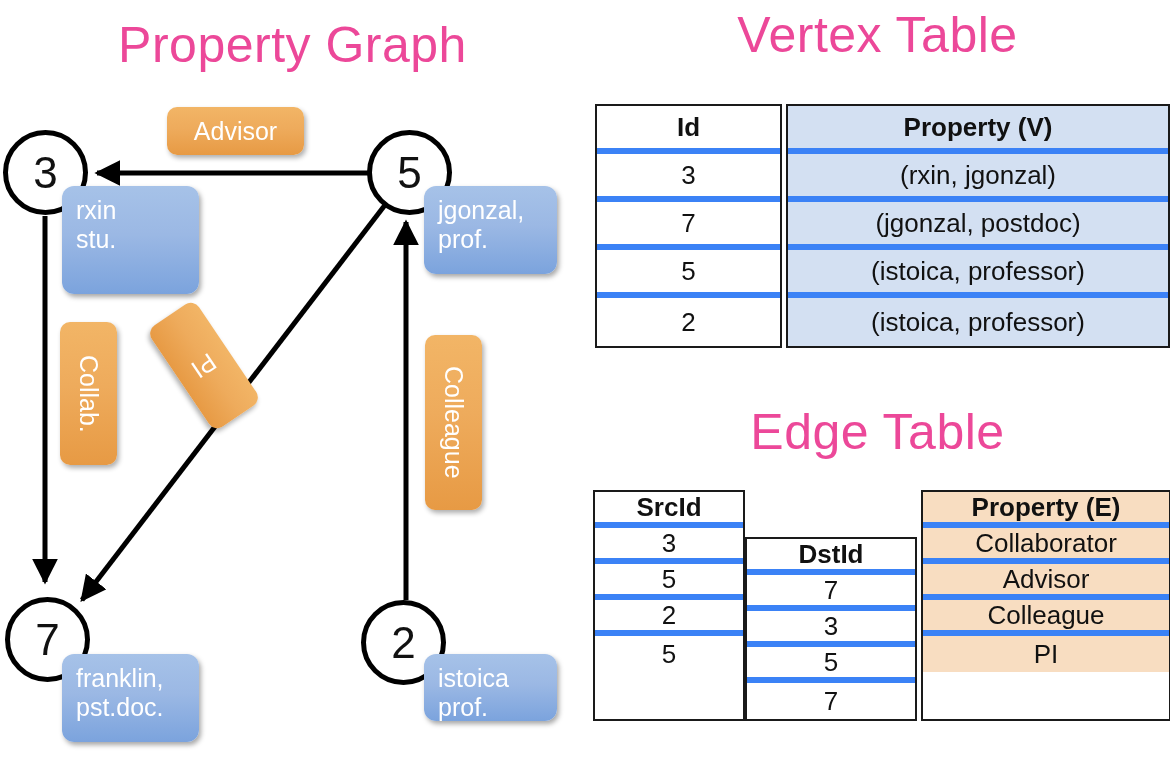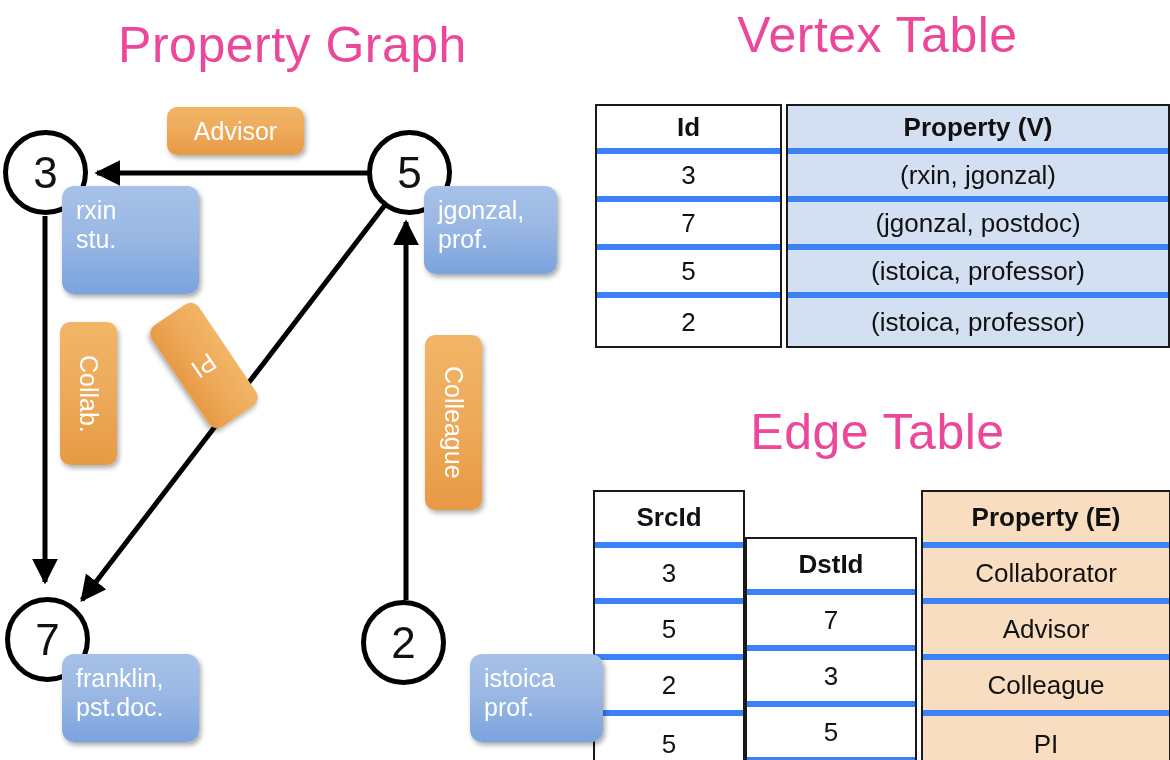--- a/index.html
+++ b/index.html
@@ -107,7 +107,7 @@
 
   
   #edge-table{left:593px;top:490px;}
-  #edge-table .cell{height:56px;}
+  #edge-table .cell{height:36px;}
   #et-src{width:152px;}
   #et-dst{width:172px;margin-top:47px;}
   #et-prop{width:250px;}

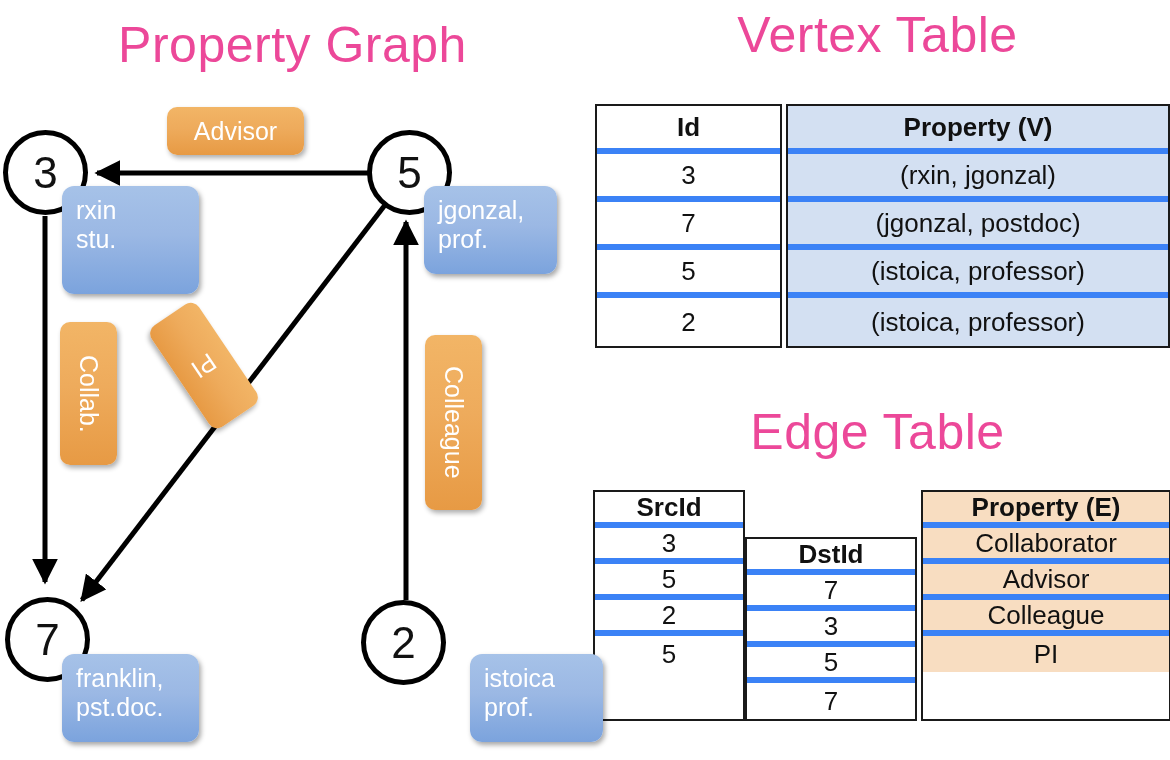--- a/index.html
+++ b/index.html
@@ -164,7 +164,7 @@
       <span>franklin,</span>
       <span>pst.doc.</span>
     </div>
-    <div class="prop-box" style="left:424px;top:654px;width:133px;height:88px;margin-left:46px;">
+    <div class="prop-box" style="left:424px;top:654px;width:133px;height:67px;">
       <span>istoica</span>
       <span>prof.</span>
     </div>

